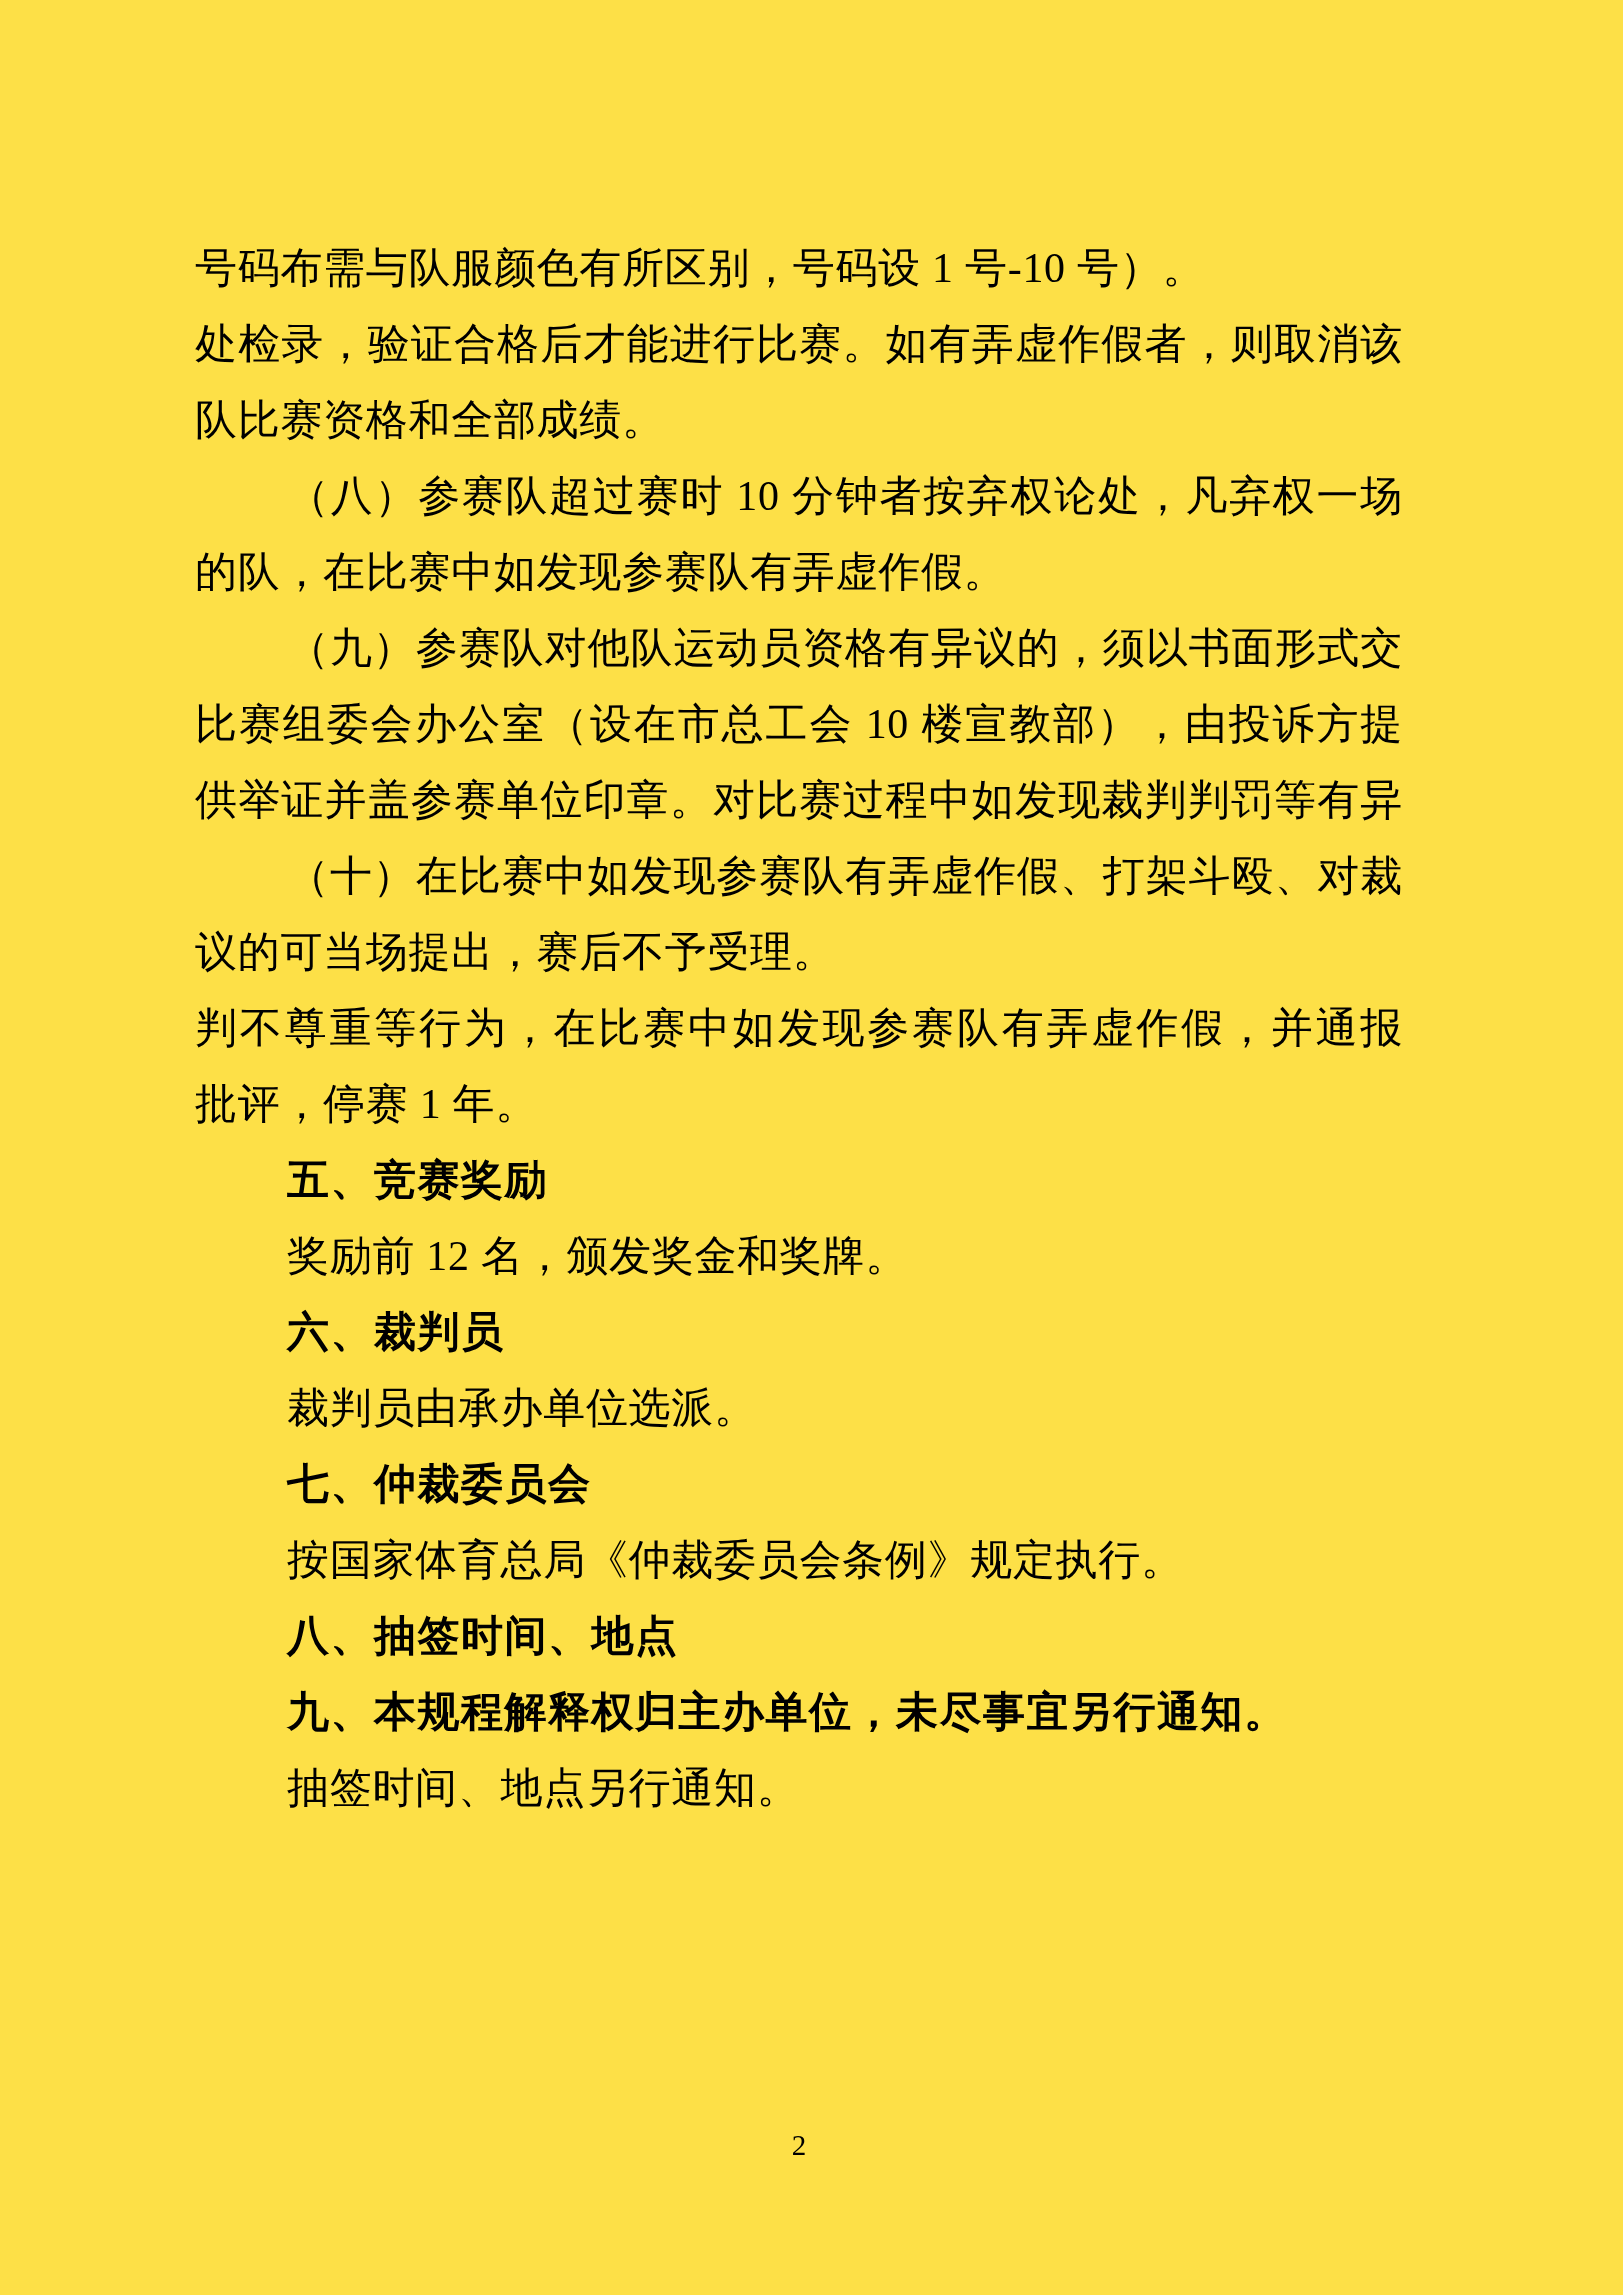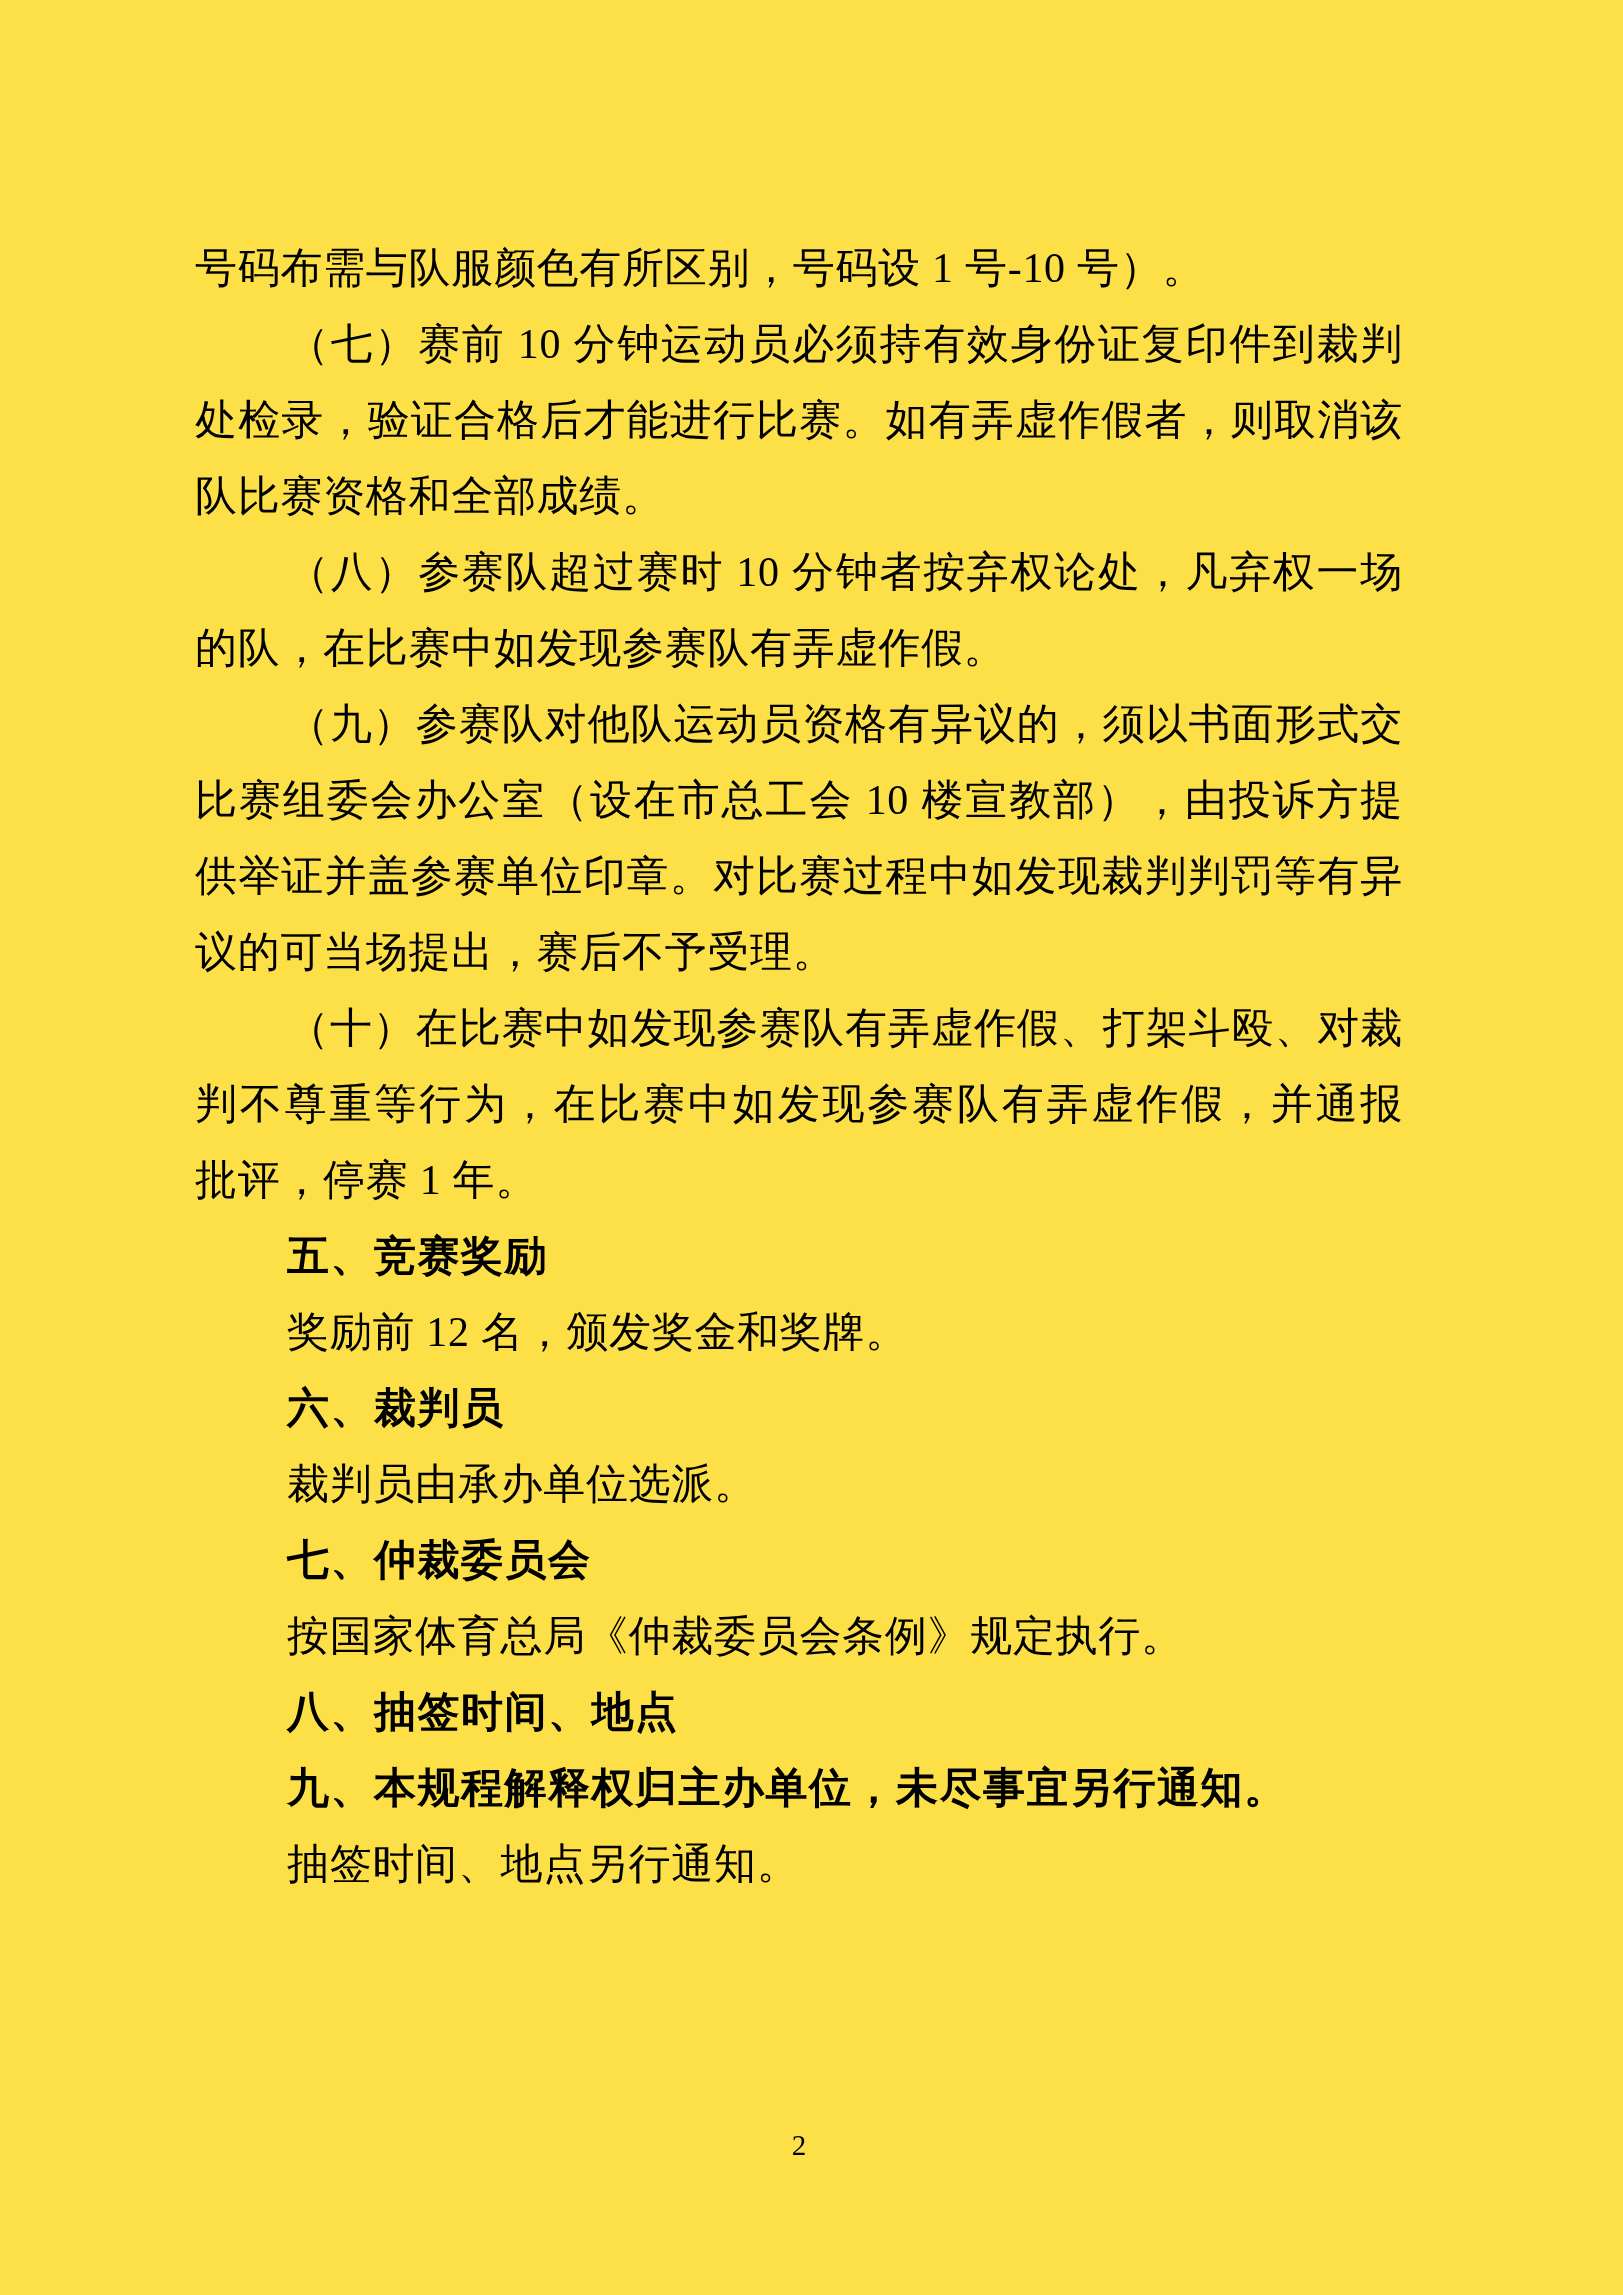--- a/index.html
+++ b/index.html
@@ -68,7 +68,6 @@
 <div class="page">
   <main class="content">
     <p class="line">号码布需与队服颜色有所区别，号码设 1 号-10 号）。</p>
-    <p class="line indent justify">（七）赛前 10 分钟运动员必须持有效身份证复印件到裁判</p>
     <p class="line justify">处检录，验证合格后才能进行比赛。如有弄虚作假者，则取消该</p>
     <p class="line">队比赛资格和全部成绩。</p>
     <p class="line indent justify">（八）参赛队超过赛时 10 分钟者按弃权论处，凡弃权一场</p>

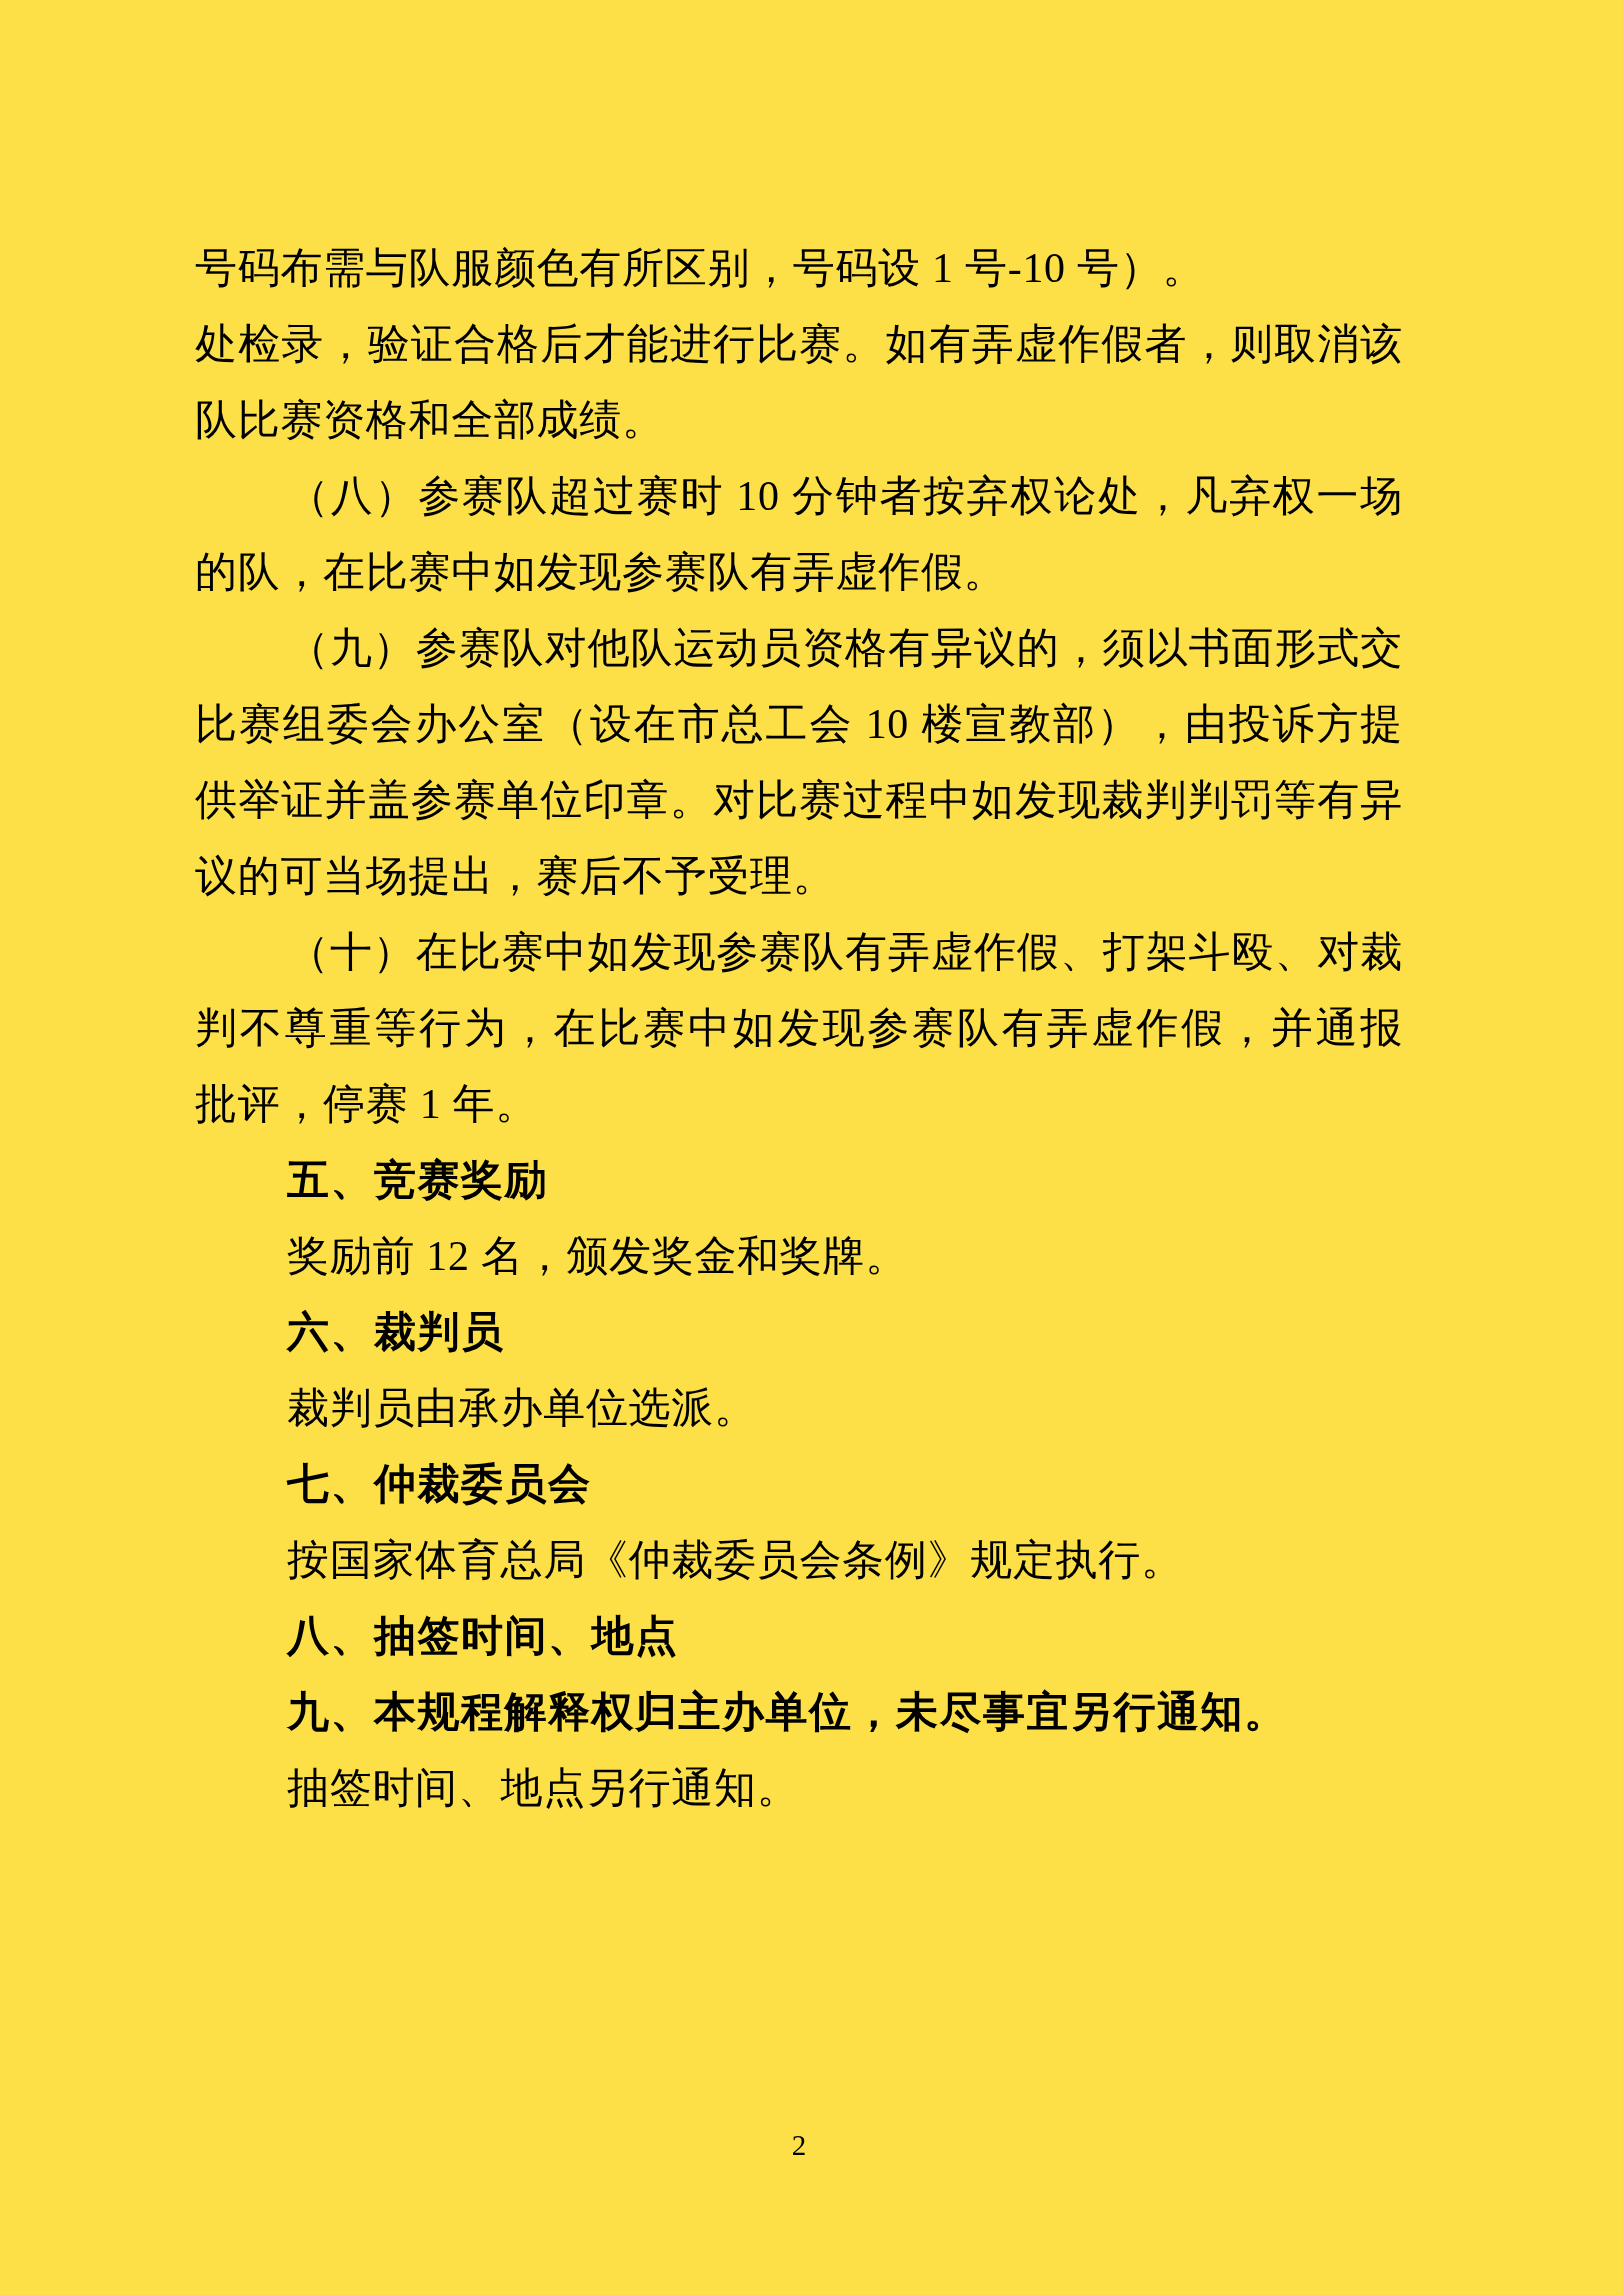--- a/index.html
+++ b/index.html
@@ -75,8 +75,8 @@
     <p class="line indent justify">（九）参赛队对他队运动员资格有异议的，须以书面形式交</p>
     <p class="line justify">比赛组委会办公室（设在市总工会 10 楼宣教部），由投诉方提</p>
     <p class="line justify">供举证并盖参赛单位印章。对比赛过程中如发现裁判判罚等有异</p>
+    <p class="line indent justify">（十）在比赛中如发现参赛队有弄虚作假、打架斗殴、对裁</p>
     <p class="line">议的可当场提出，赛后不予受理。</p>
-    <p class="line indent justify">（十）在比赛中如发现参赛队有弄虚作假、打架斗殴、对裁</p>
     <p class="line justify">判不尊重等行为，在比赛中如发现参赛队有弄虚作假，并通报</p>
     <p class="line">批评，停赛 1 年。</p>
     <p class="line indent heading">五、竞赛奖励</p>

